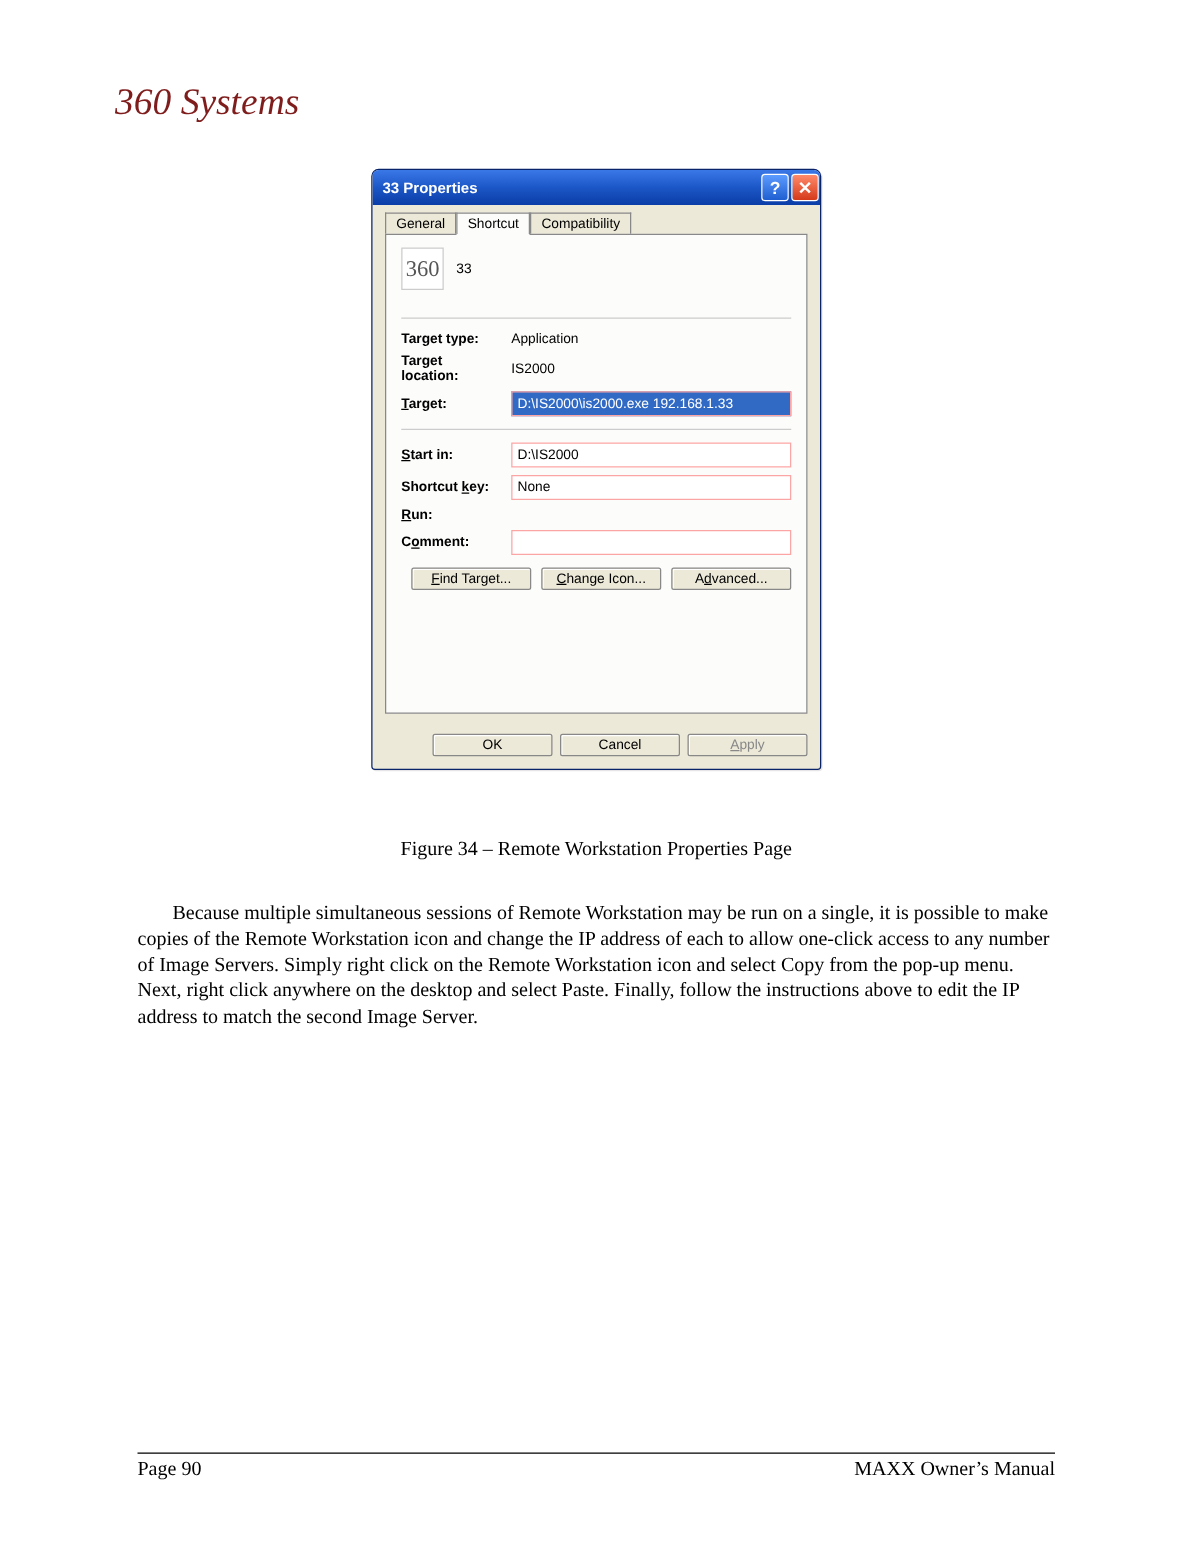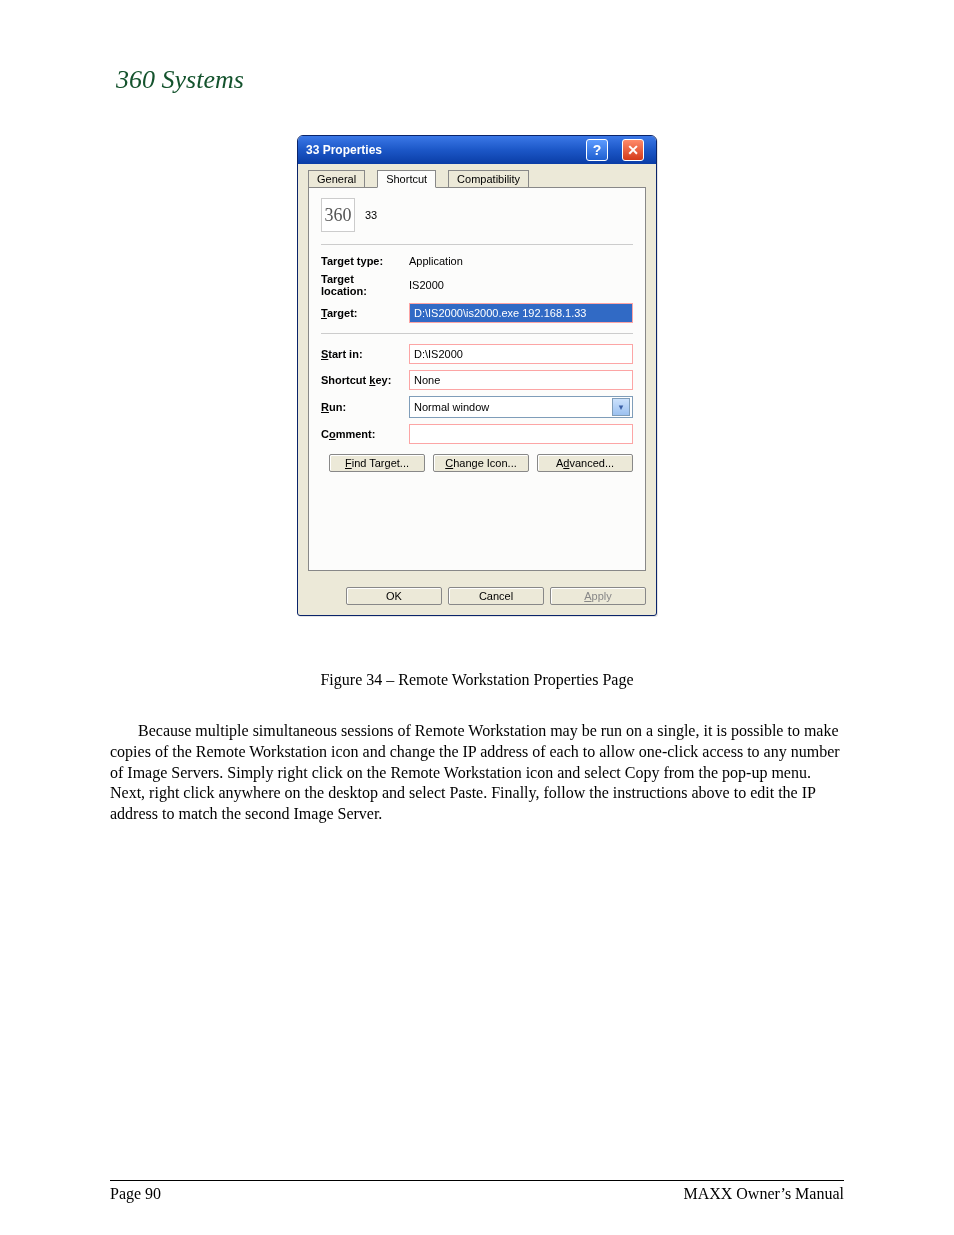--- a/index.html
+++ b/index.html
@@ -19,11 +19,11 @@
   .brand {
     position: absolute;
     top: 65px;
-    left: 116px;
+    left: 92px;
     font-family: "Brush Script MT", "Segoe Script", cursive;
     font-style: italic;
-    font-size: 26px;
-    color: #14532d;
+    font-size: 30px;
+    color: #7f1d1d;
   }
   .dialog-wrap {
     margin-top: 75px;

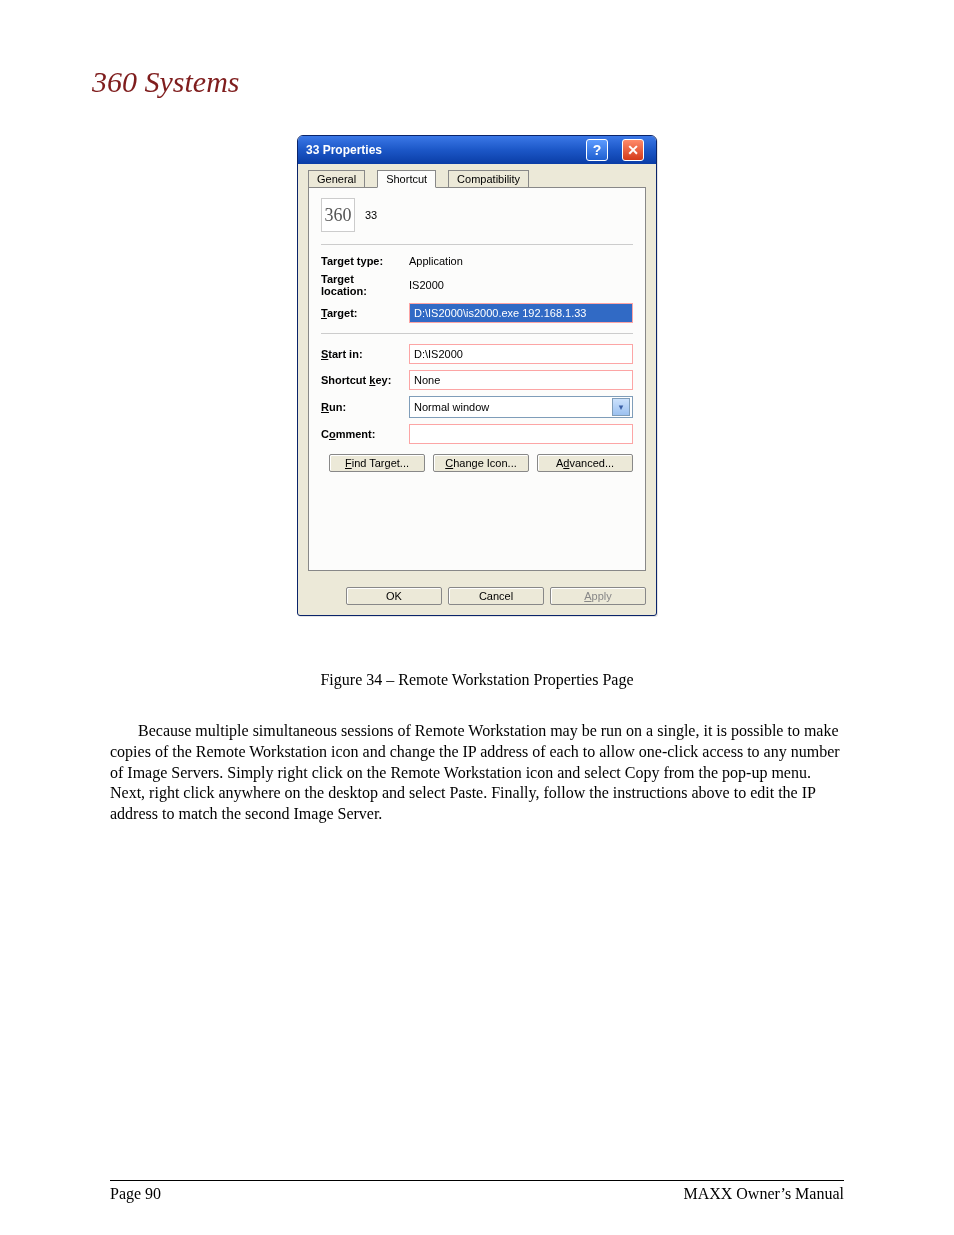--- a/index.html
+++ b/index.html
@@ -48,10 +48,9 @@
     color: #fff;
     display: flex;
     align-items: center;
-    padding: 0 12px 0 8px;
+    padding: 0 1px 0 8px;
     font-weight: bold;
     font-size: 12px;
-    gap: 12px;
   }
   .xp-title .title-text { flex: 1; }
   .xp-title .title-btn {

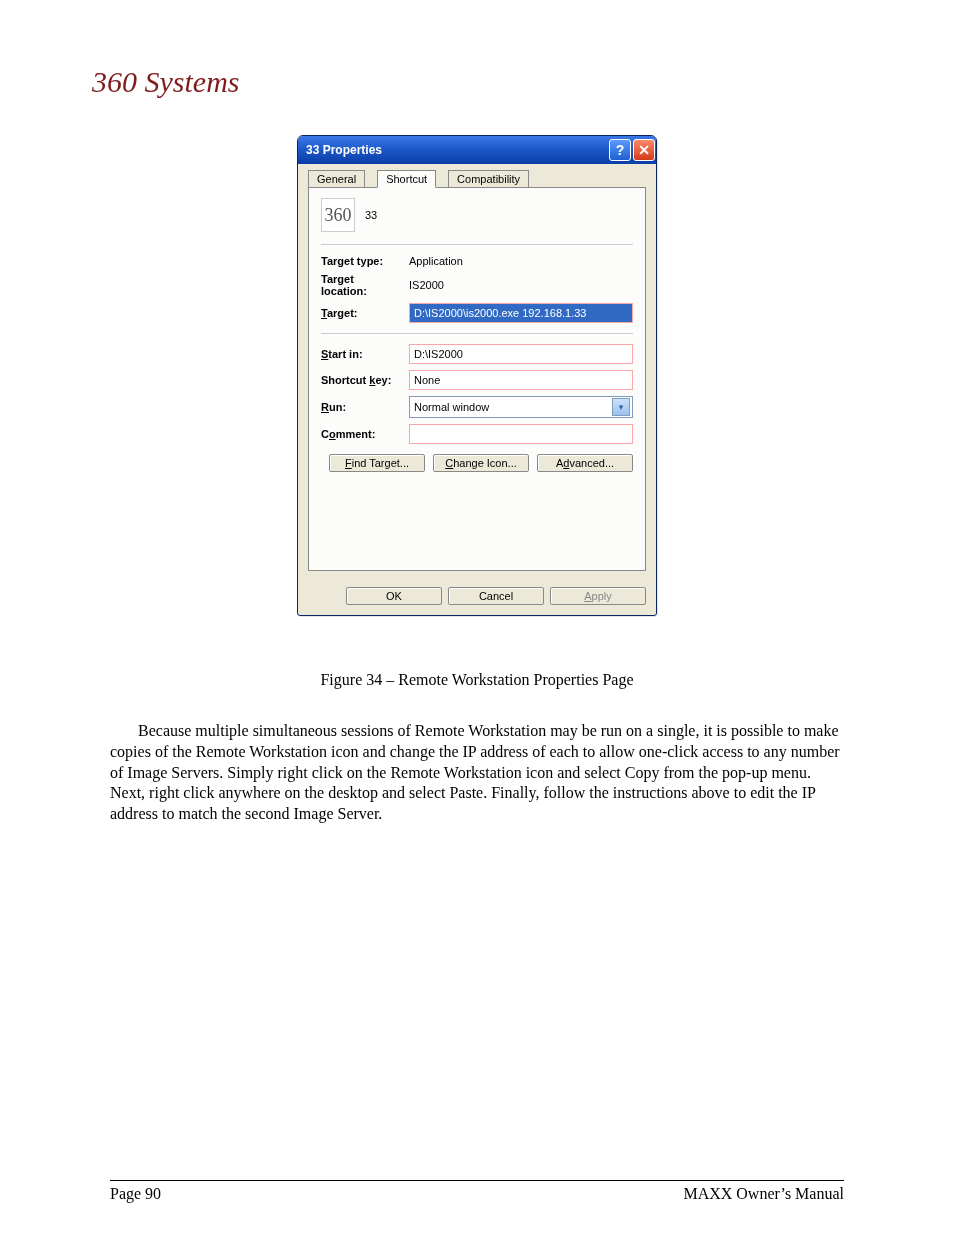--- a/index.html
+++ b/index.html
@@ -71,7 +71,7 @@
   }
   .tabs {
     display: flex;
-    gap: 12px;
+    gap: 0;
     margin-bottom: 0;
     position: relative;
   }

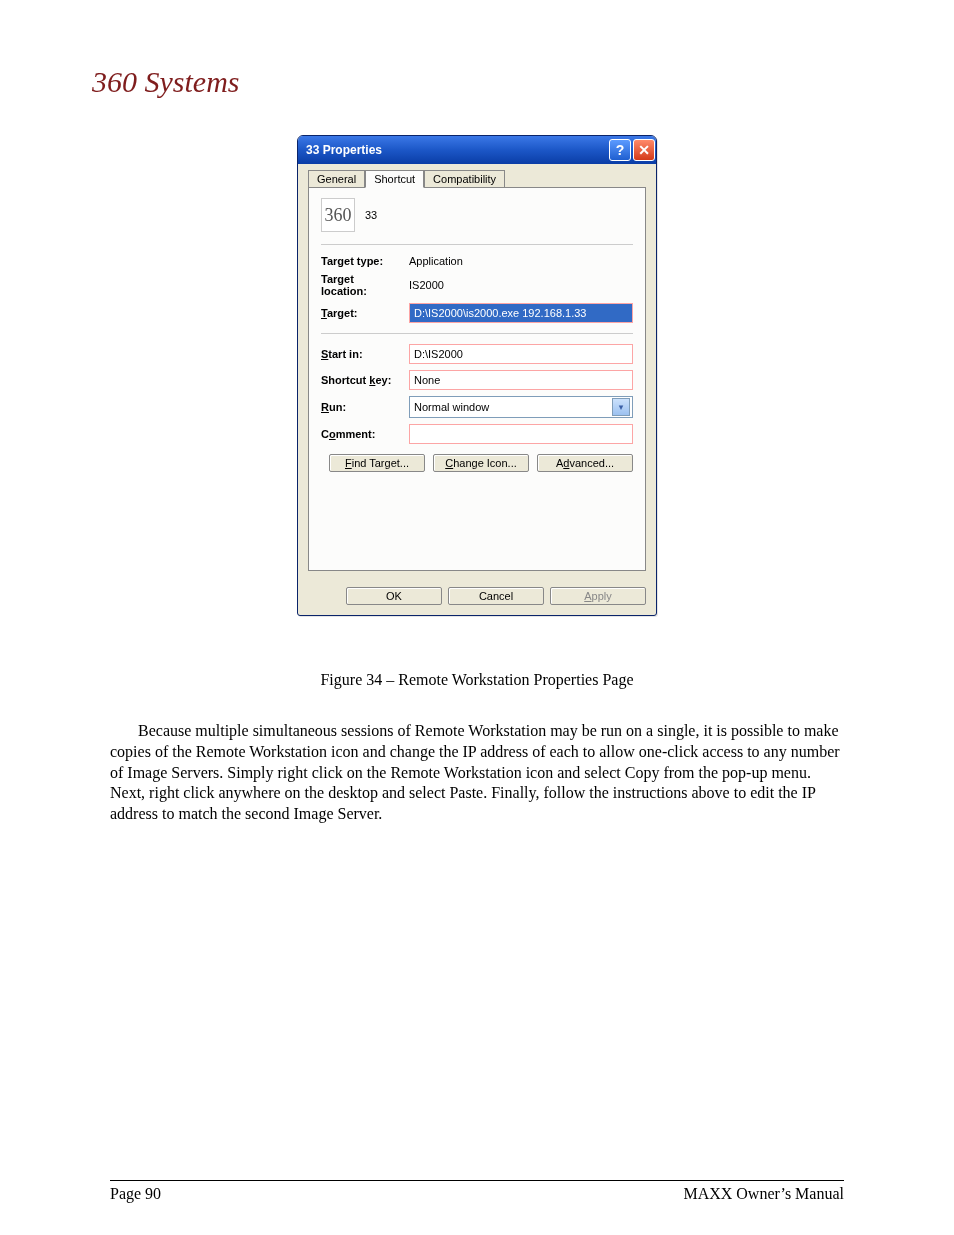--- a/index.html
+++ b/index.html
@@ -102,7 +102,7 @@
     display: flex;
     align-items: center;
     gap: 10px;
-    margin-bottom: 12px;
+    margin-bottom: 22px;
   }
   .shortcut-icon {
     width: 32px; height: 32px;

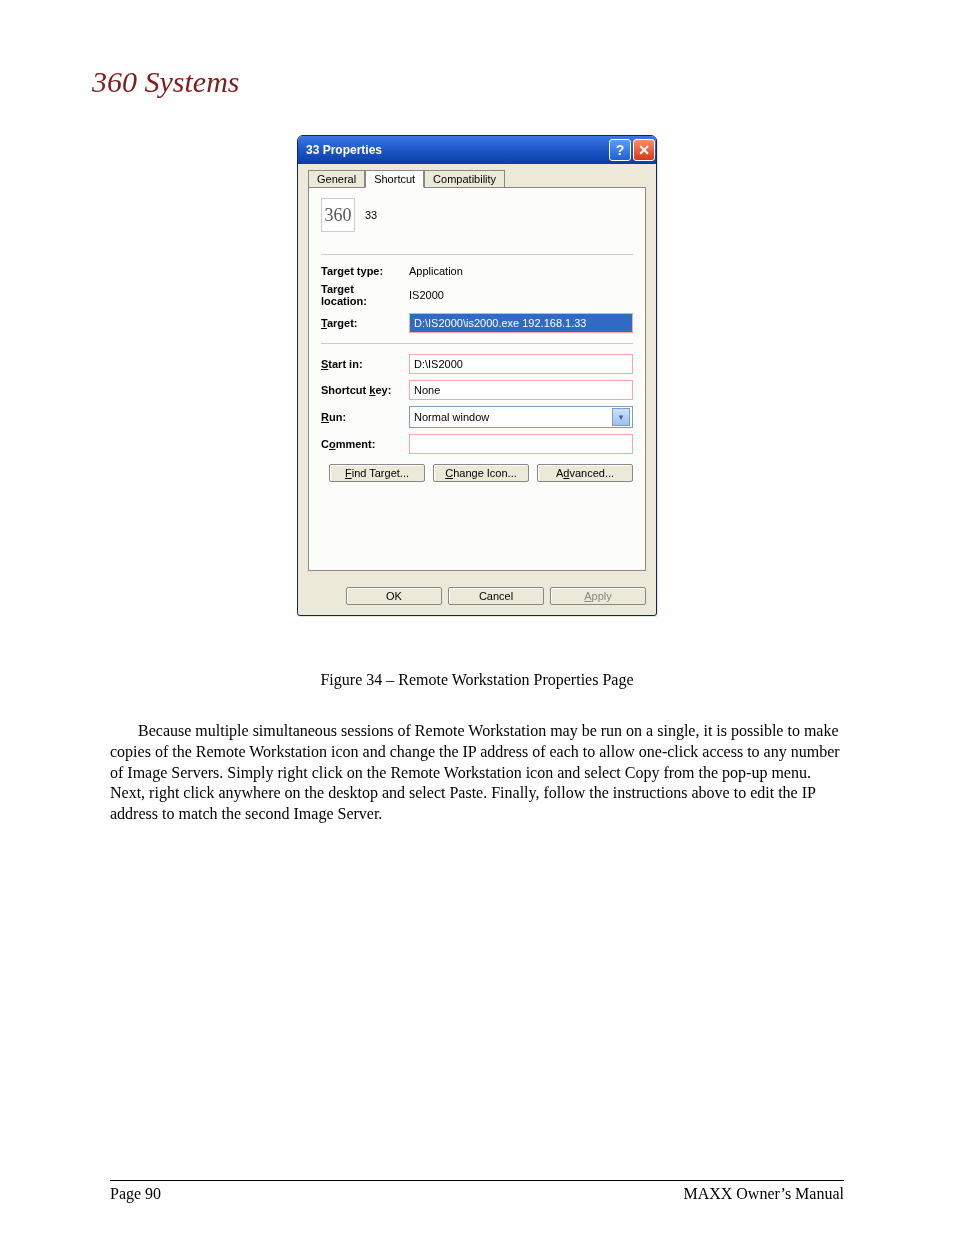--- a/index.html
+++ b/index.html
@@ -269,10 +269,6 @@
           </div>
           <div class="frow">
             <span class="lbl"><span class="underline">R</span>un:</span>
-            <div class="select-wrap">
-              <span class="sel-text">Normal window</span>
-              <div class="sel-arrow">▾</div>
-            </div>
           </div>
           <div class="frow">
             <span class="lbl">C<span class="underline">o</span>mment:</span>

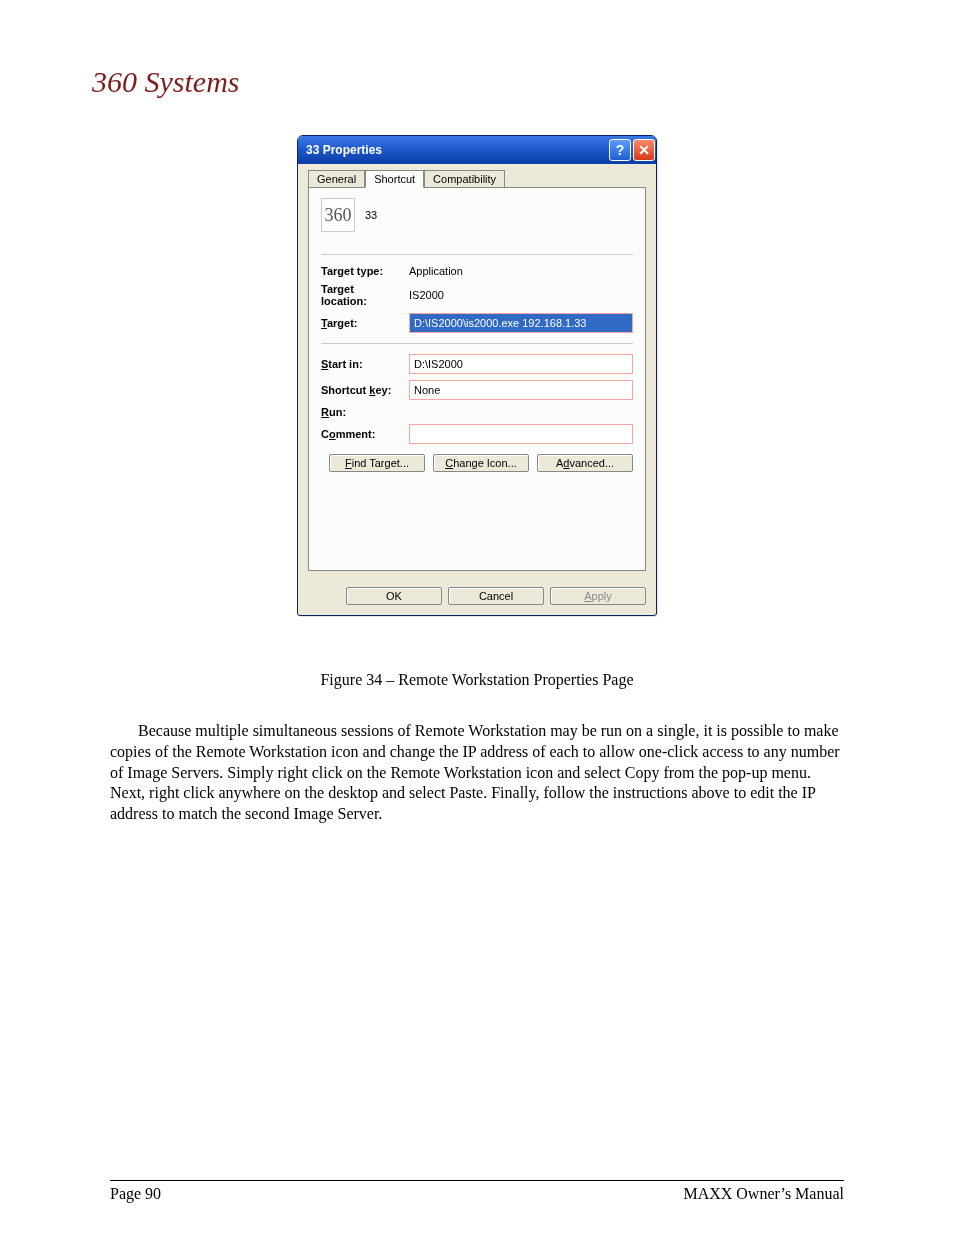--- a/index.html
+++ b/index.html
@@ -203,7 +203,7 @@
   .body-para .indent { display:inline-block; width:28px; }
   .footer {
     position:absolute;
-    left:110px; right:110px; bottom:32px;
+    left:110px; right:110px; bottom:50px;
     border-top:1px solid #000;
     display:flex;
     justify-content:space-between;

